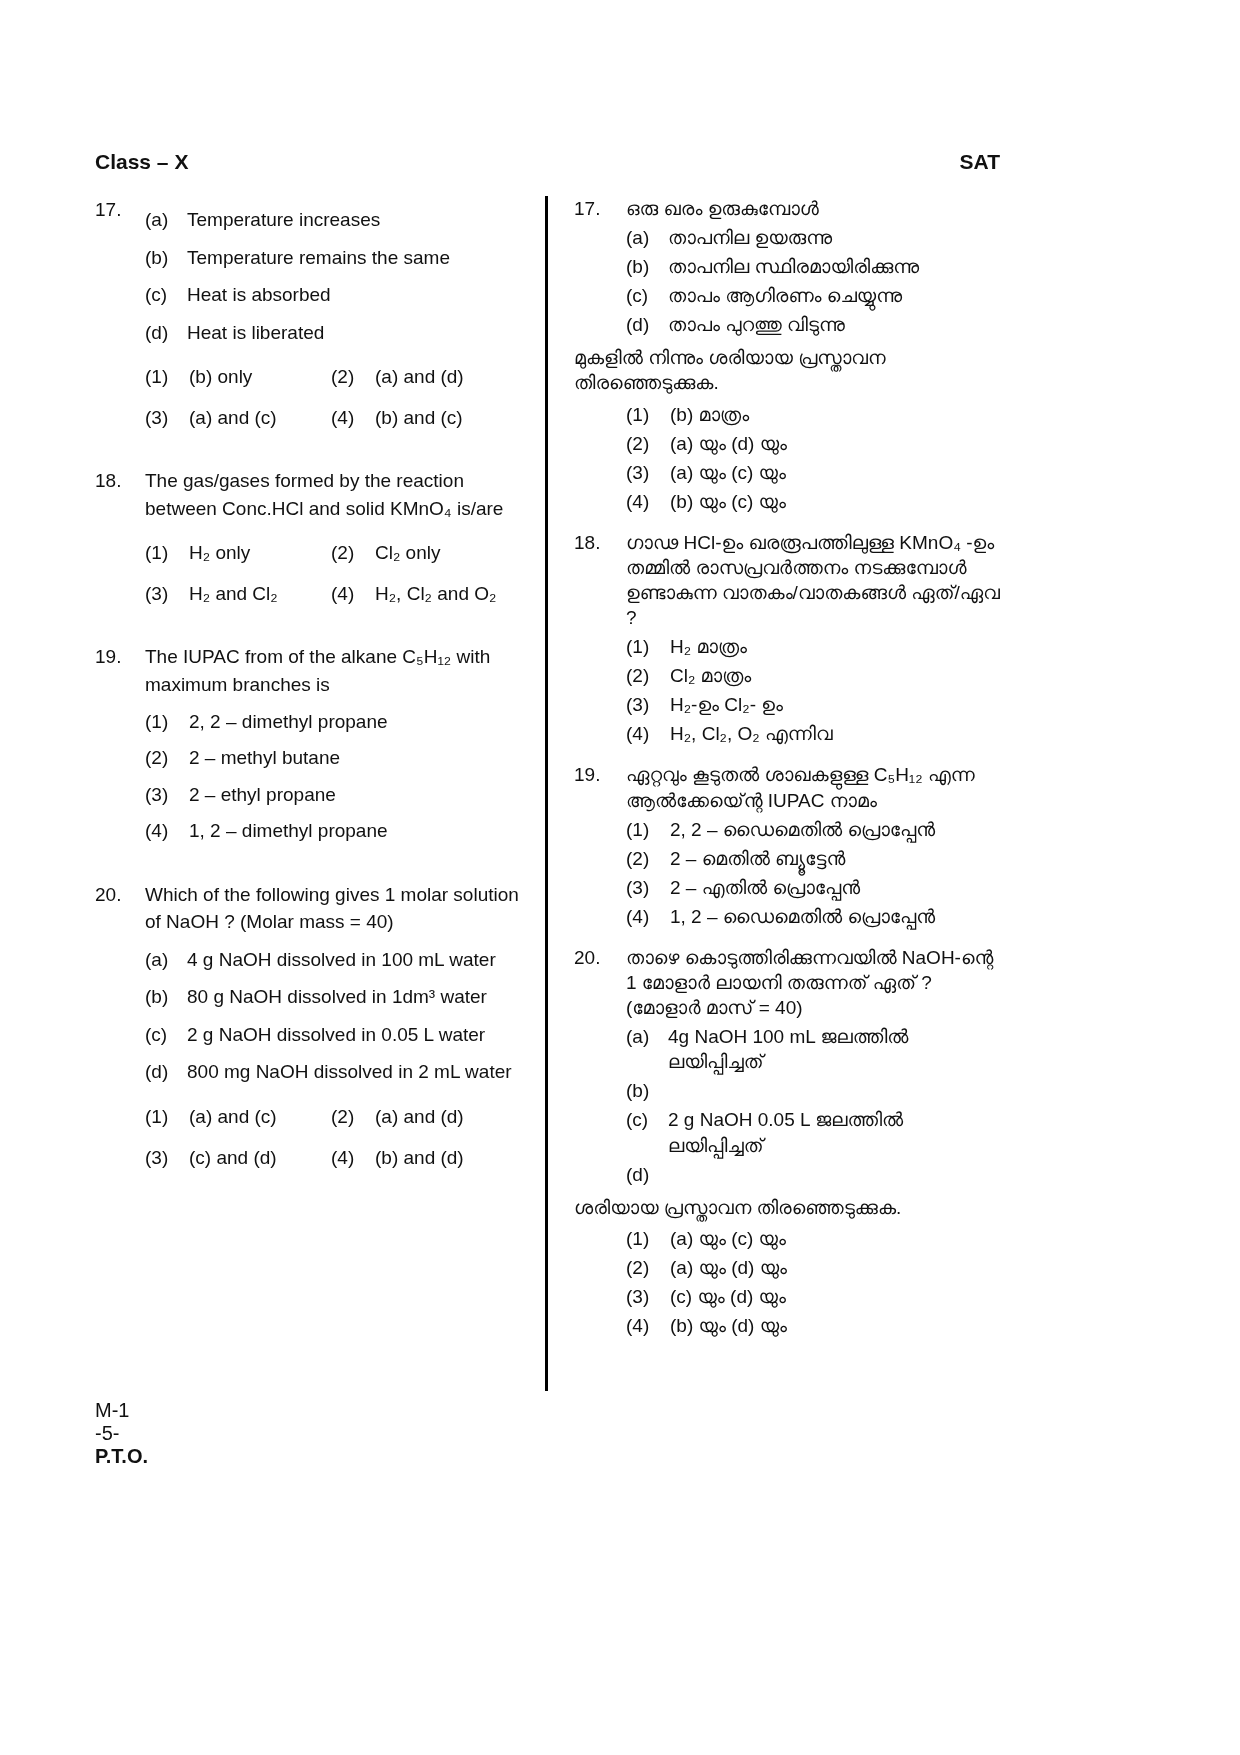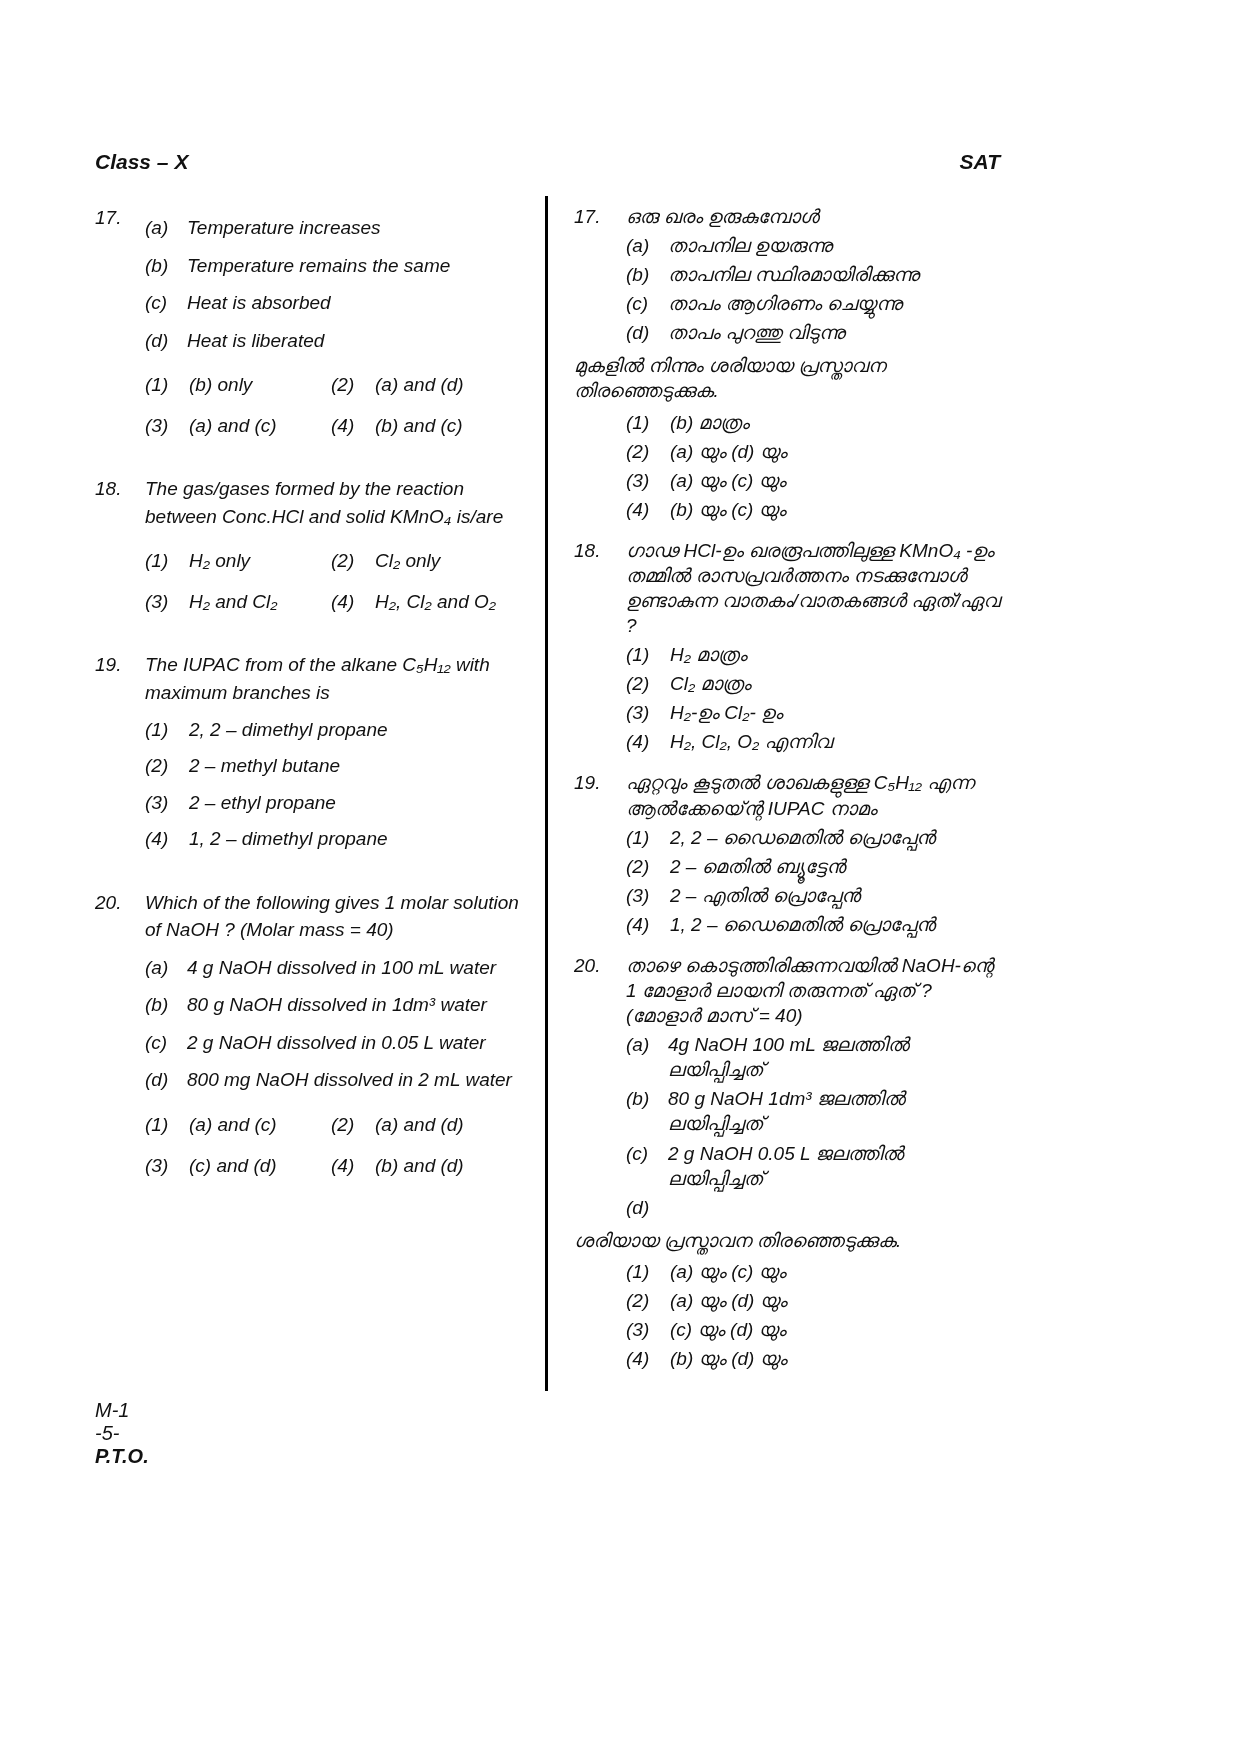--- a/index.html
+++ b/index.html
@@ -11,7 +11,7 @@
     overflow: hidden;
     position: relative;
   }
-  .page { padding: 150px 240px 0 95px; font-style: italic; }
+  .page { padding: 150px 240px 0 95px; }
   .hdr { display: flex; justify-content: space-between; font-size: 21px; font-weight: bold; margin-bottom: 22px; }
   .cols { display: flex; min-height: 1195px; align-items: stretch; }
   .col-left { width: 450px; flex: 0 0 auto; padding-right: 14px; font-size: 19px; line-height: 1.45; }

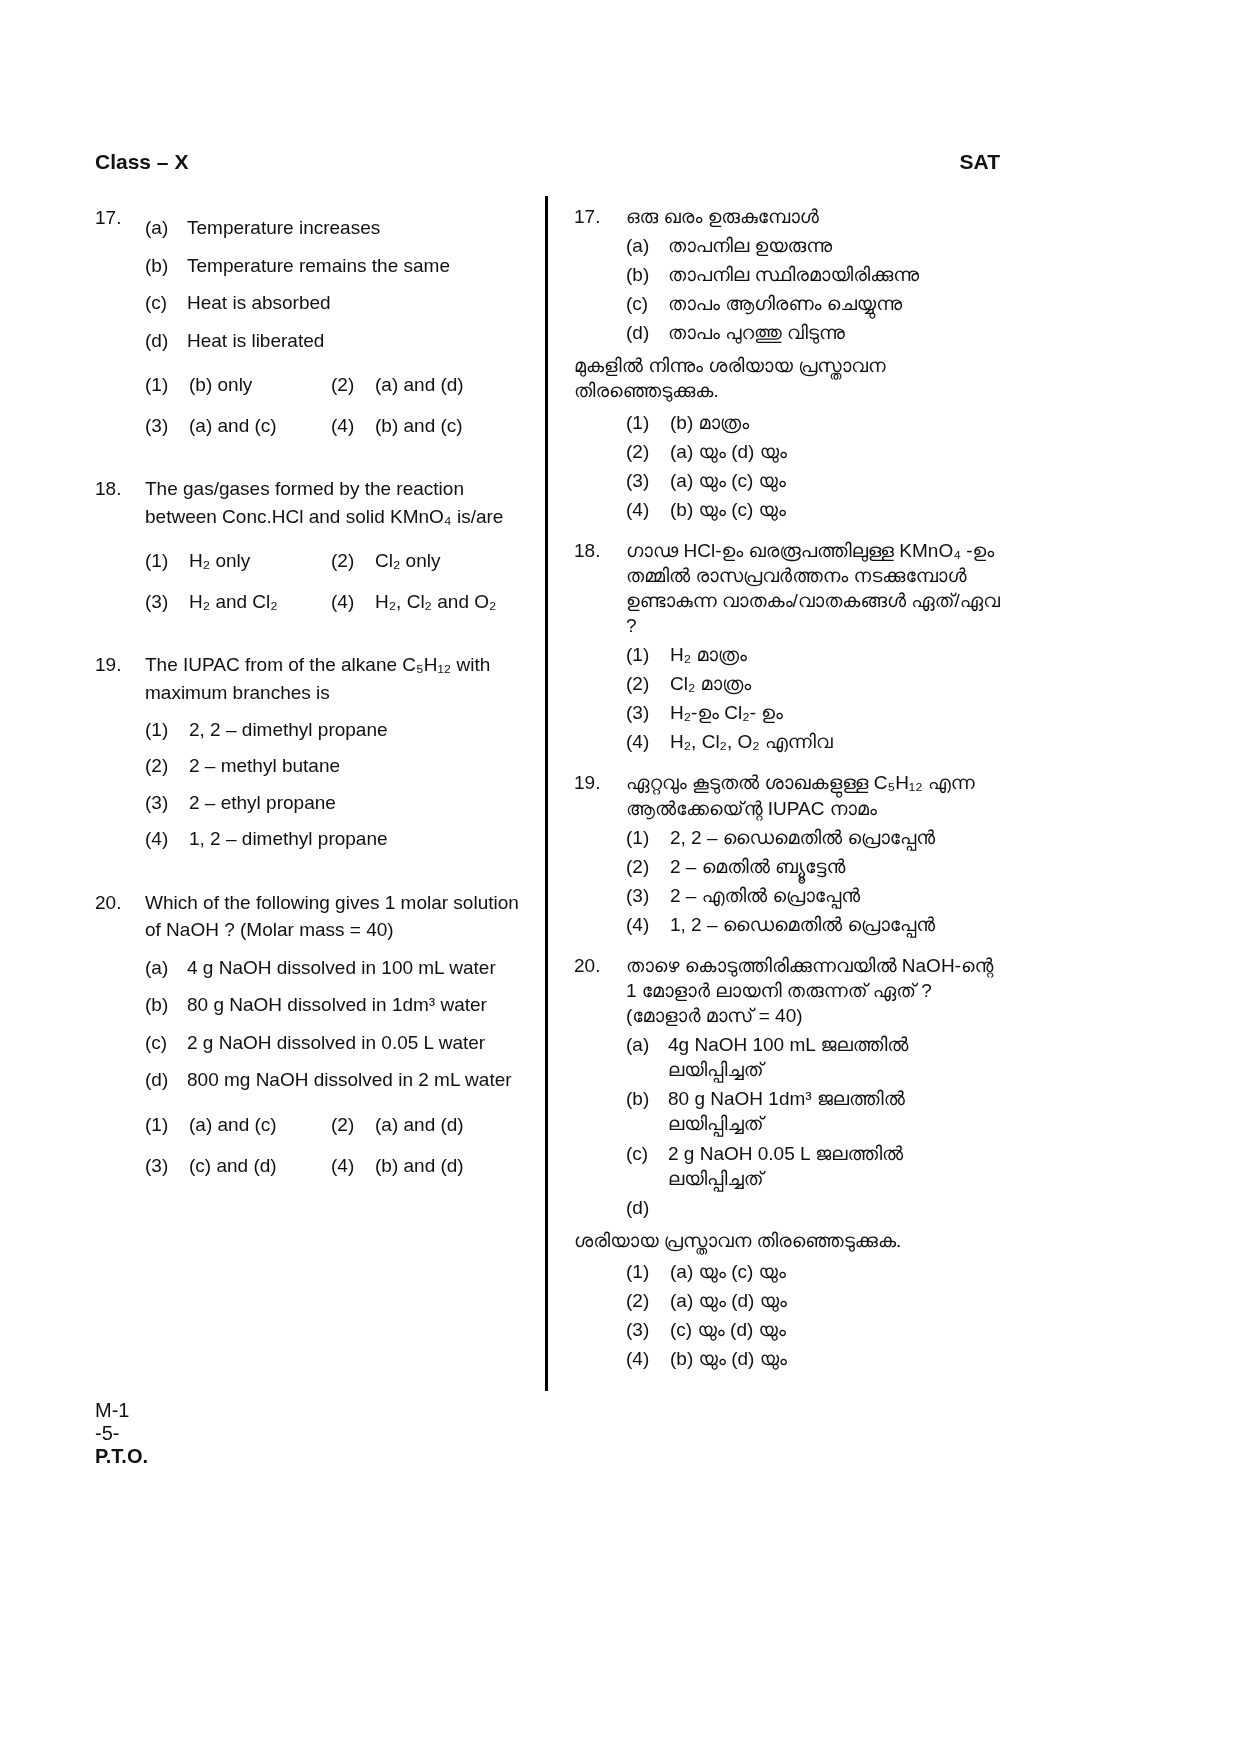--- a/index.html
+++ b/index.html
@@ -20,7 +20,7 @@
 
   .q { margin-bottom: 36px; }
   .col-right .q { margin-bottom: 16px; }
-  .q-row { display: flex; margin-top: 8px; }
+  .q-row { display: flex; }
   .q-num { width: 50px; flex: 0 0 auto; }
   .col-right .q-num { width: 52px; }
   .q-body { flex: 1; }

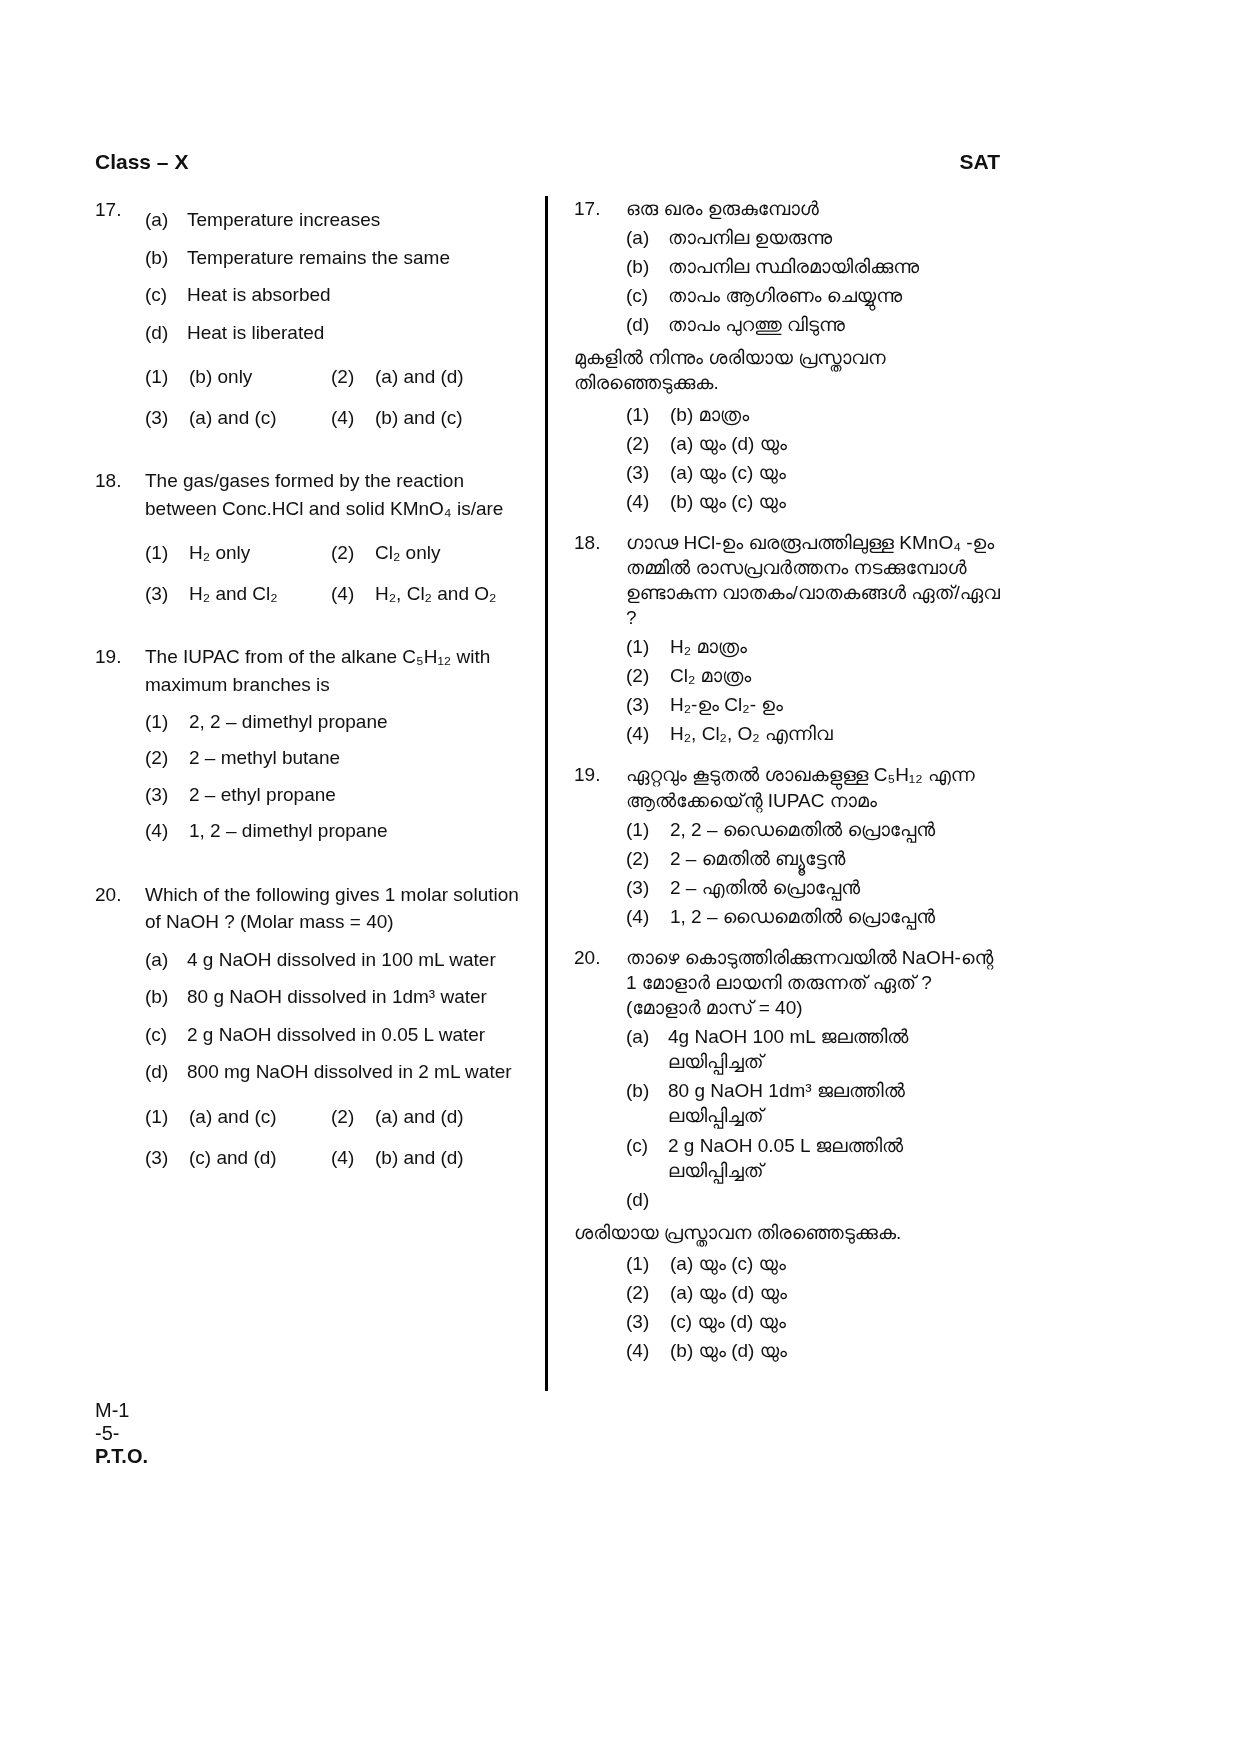--- a/index.html
+++ b/index.html
@@ -313,7 +313,6 @@
             </div>
             <div class="opt">
               <span class="opt-label">(b)</span>
-              <span>80 g NaOH 1dm³ ജലത്തിൽ ലയിപ്പിച്ചത്</span>
             </div>
             <div class="opt">
               <span class="opt-label">(c)</span>

